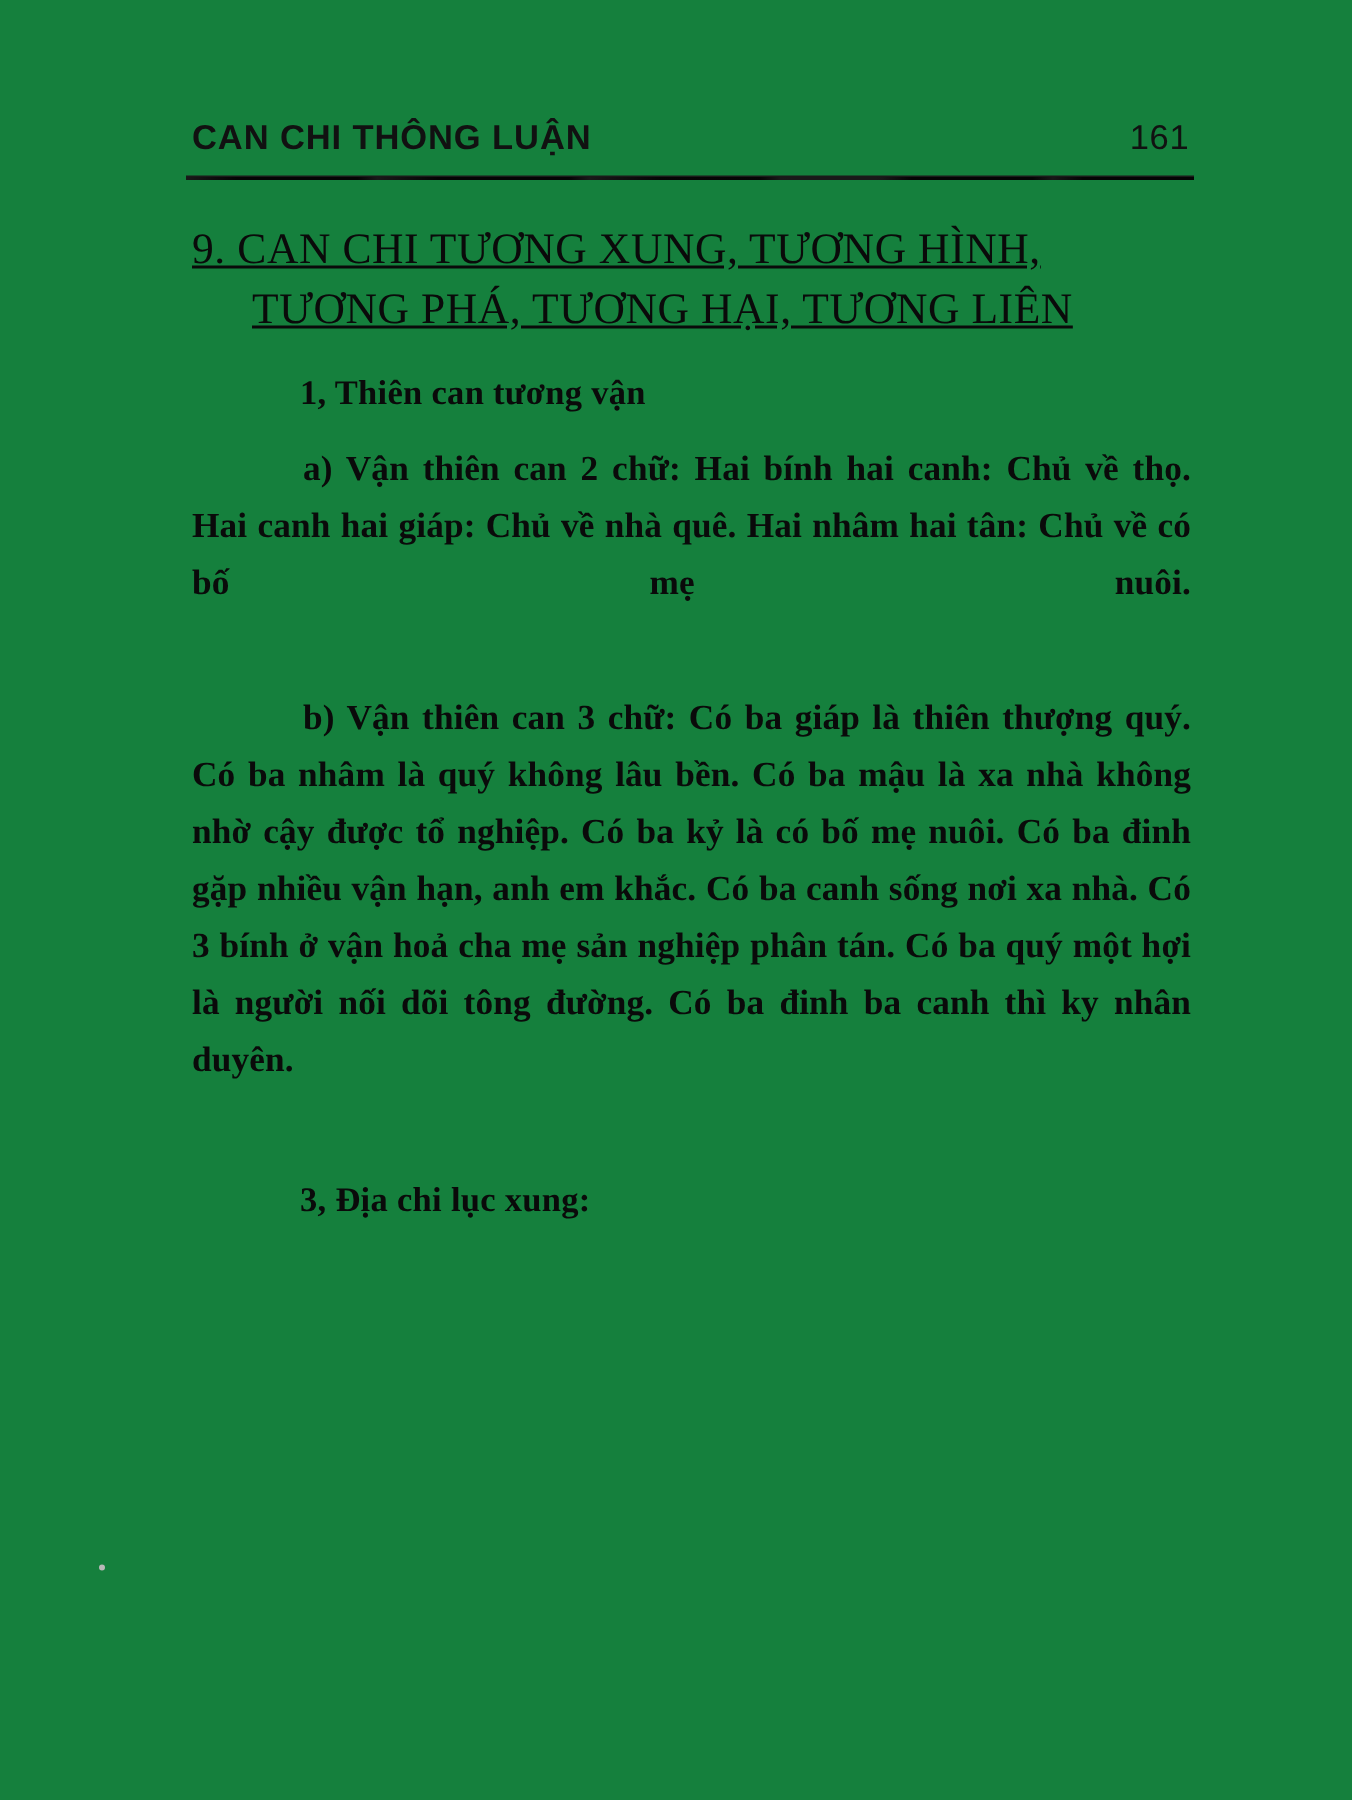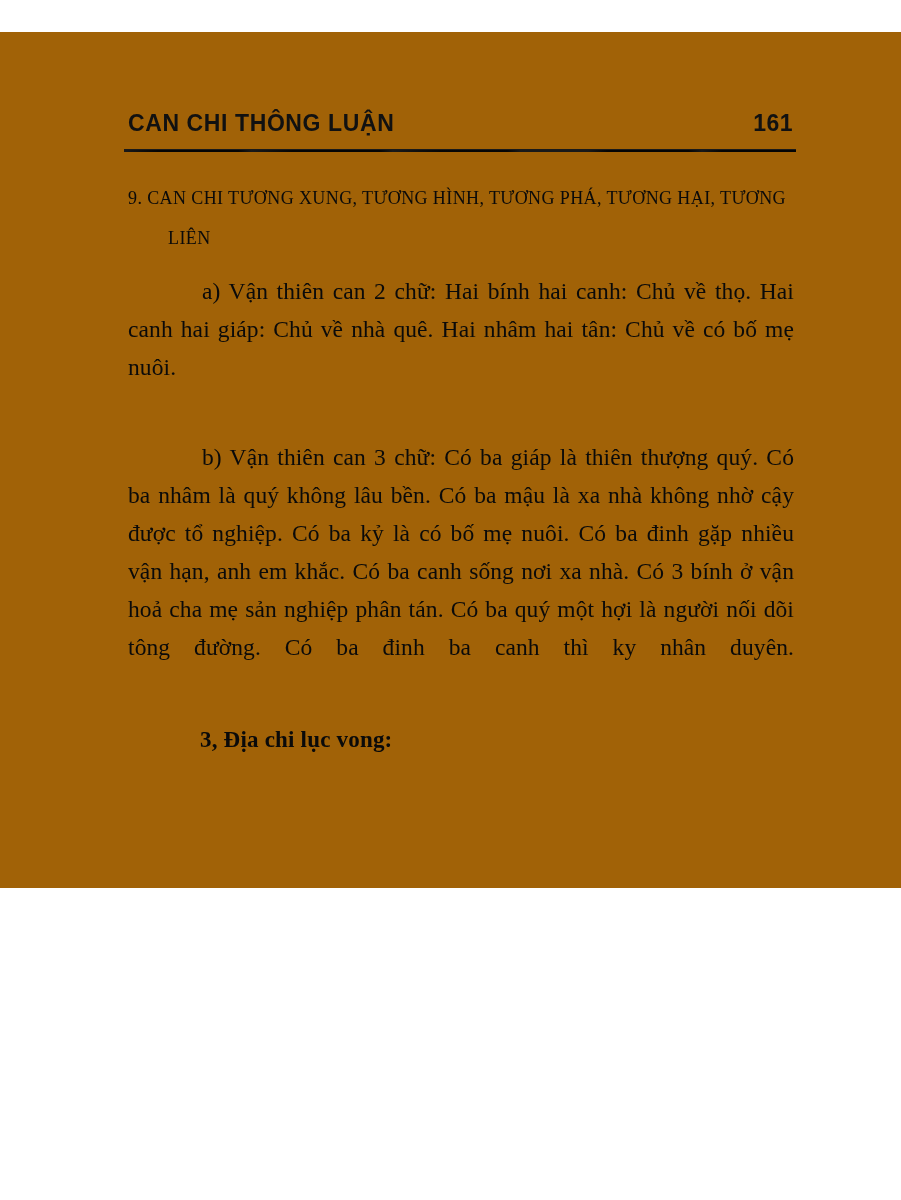--- a/index.html
+++ b/index.html
@@ -15,11 +15,10 @@
   .page {
     position: relative;
     width: 901px;
-    height: 856px;
-    background: #a16207;
+    height: 1200px;
+    background: #15803d;
     overflow: hidden;
     box-sizing: border-box;
-    margin-top: 32px;
   }
 
   

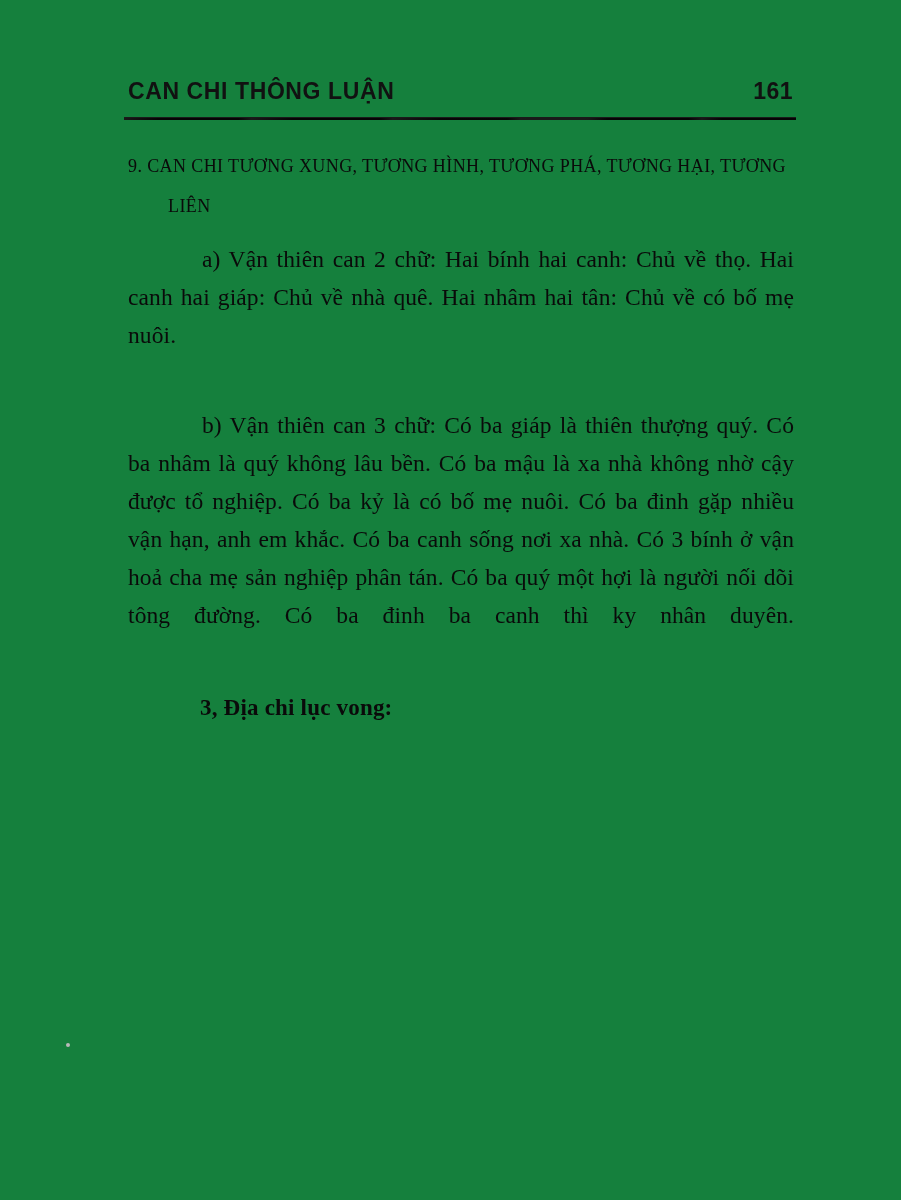--- a/index.html
+++ b/index.html
@@ -42,7 +42,7 @@
   }
   .head-page {
     font-family: "Liberation Sans", "DejaVu Sans", sans-serif;
-    font-weight: 700;
+    font-weight: 400;
     font-size: 23px;
     letter-spacing: 0.5px;
     color: #111;

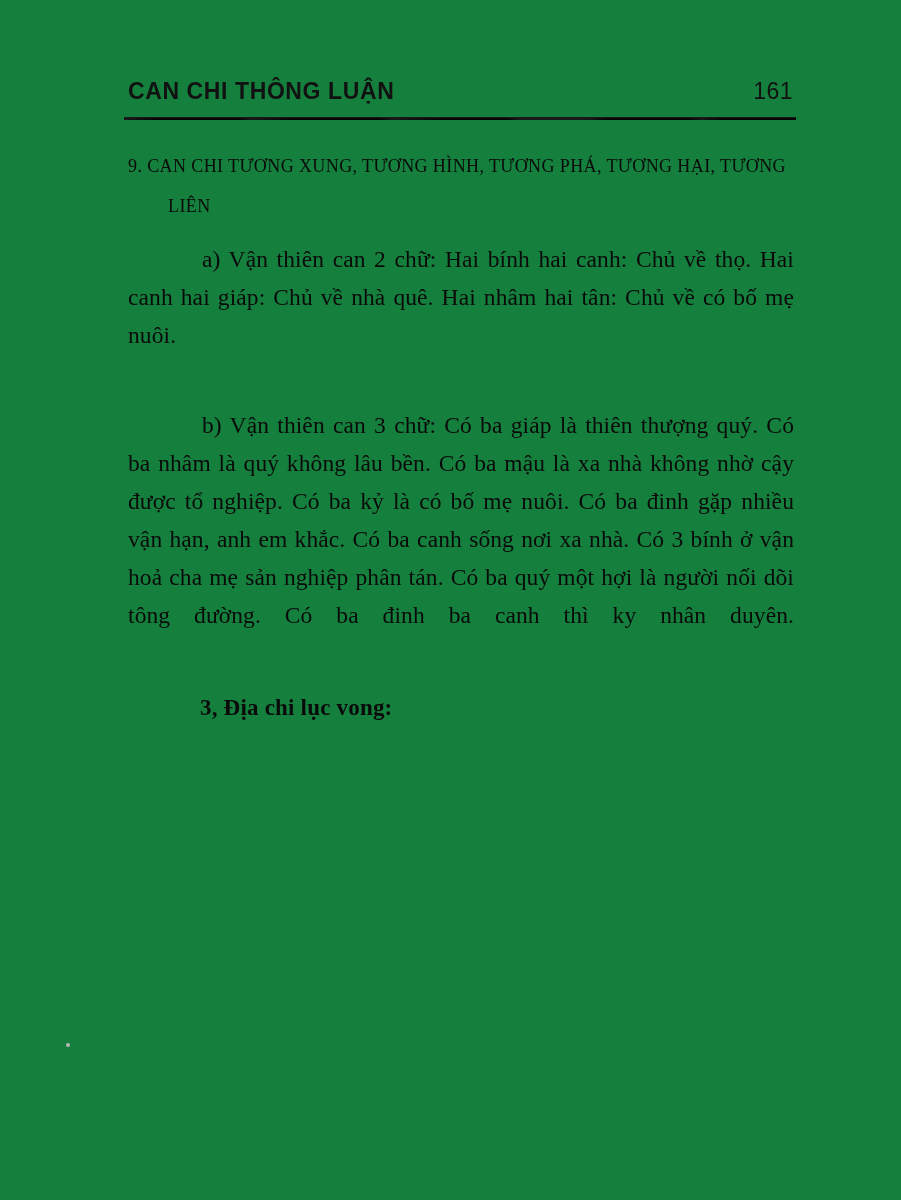--- a/index.html
+++ b/index.html
@@ -91,7 +91,7 @@
   }
 
   .section-title {
-    font-size: 18px;
+    font-size: 29px;
     line-height: 40px;
     letter-spacing: 0.4px;
     margin: 0 0 4px 0;
@@ -99,6 +99,7 @@
     text-indent: -40px;
     font-weight: 400;
     white-space: pre-line;
+    text-decoration: underline;
   }
 
   .subhead {

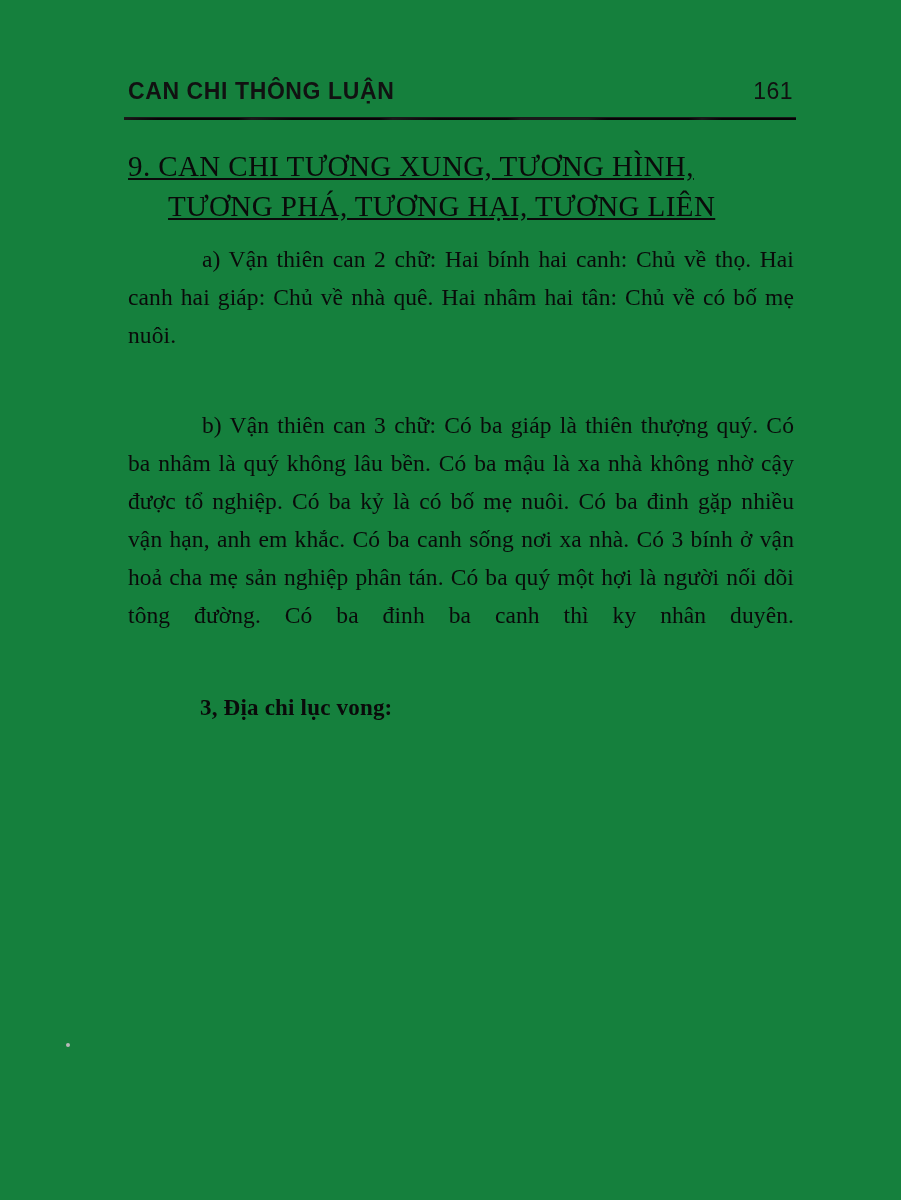--- a/index.html
+++ b/index.html
@@ -155,6 +155,7 @@
 
     <h1 class="section-title">9. CAN CHI TƯƠNG XUNG, TƯƠNG HÌNH, TƯƠNG PHÁ, TƯƠNG HẠI, TƯƠNG LIÊN</h1>
 
+    <h2 class="subhead">1, Thiên can tương vận</h2>
 
     <p class="para">a) Vận thiên can 2 chữ: Hai bính hai canh: Chủ về thọ. Hai canh hai giáp: Chủ về nhà quê. Hai nhâm hai tân: Chủ về có bố mẹ nuôi.</p>
 

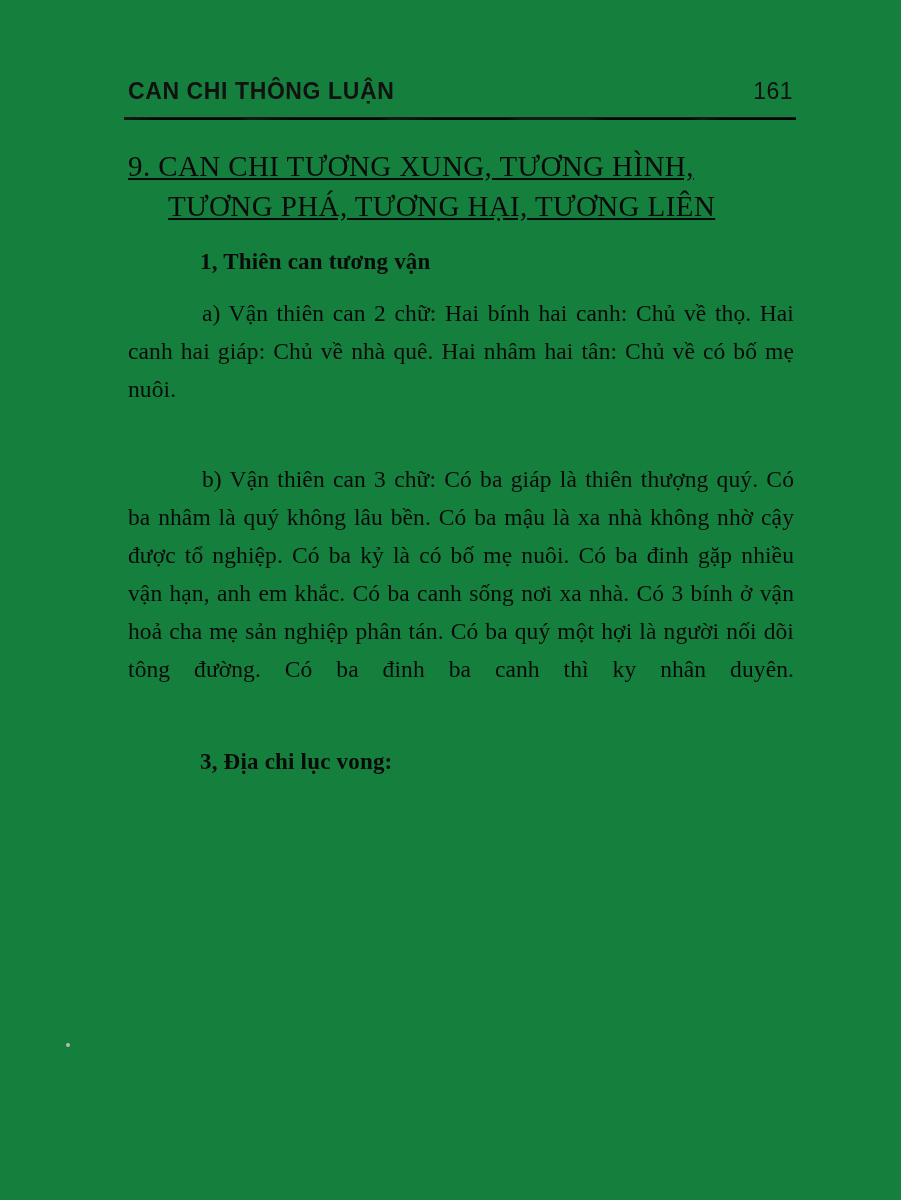--- a/index.html
+++ b/index.html
@@ -121,6 +121,7 @@
     word-spacing: 0.4px;
     -webkit-hyphens: none;
     hyphens: none;
+    font-weight: bold;
   }
   
   p.para::after {

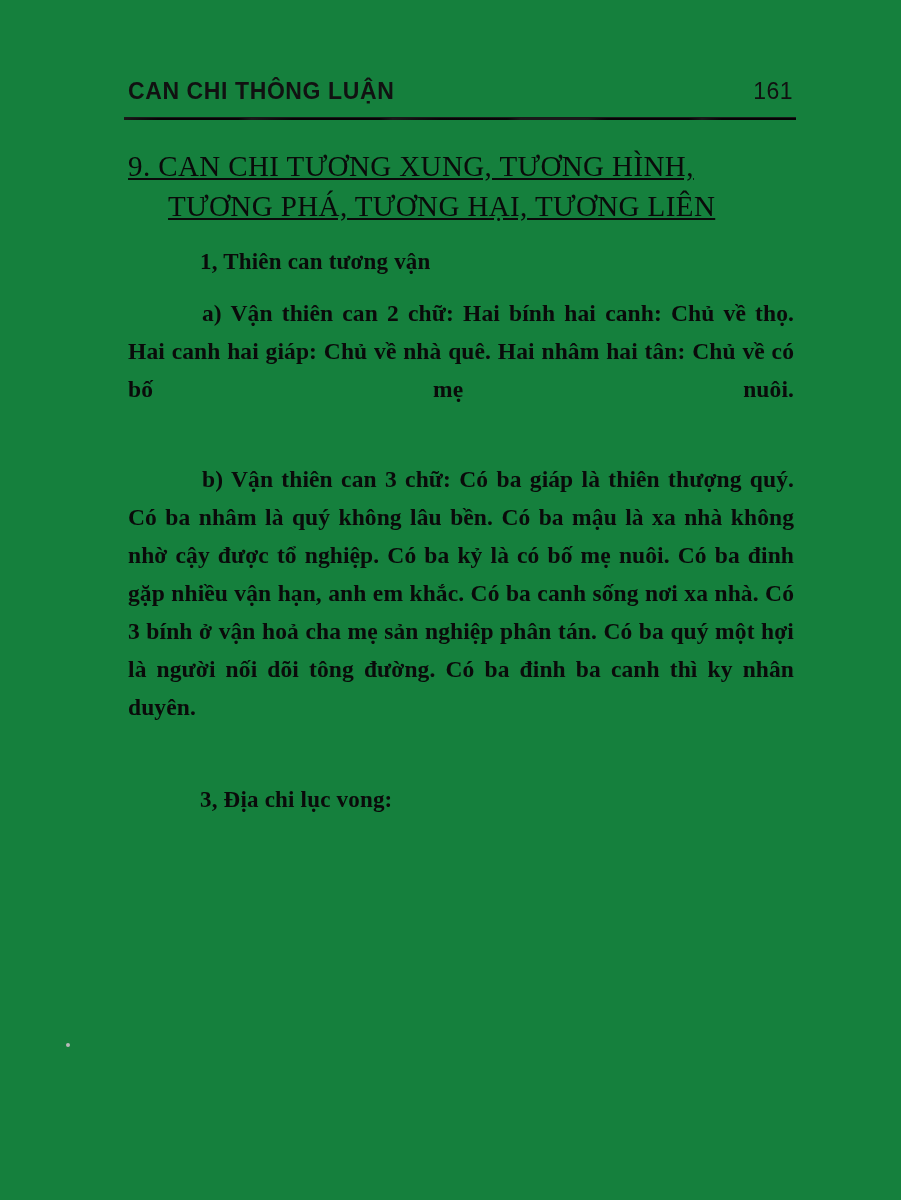--- a/index.html
+++ b/index.html
@@ -164,7 +164,7 @@
 
 
 
-    <h2 class="subhead">3, Địa chi lục vong:</h2>
+    <h2 class="subhead">3, Địa chi lục xung:</h2>
 
 
   </div>

